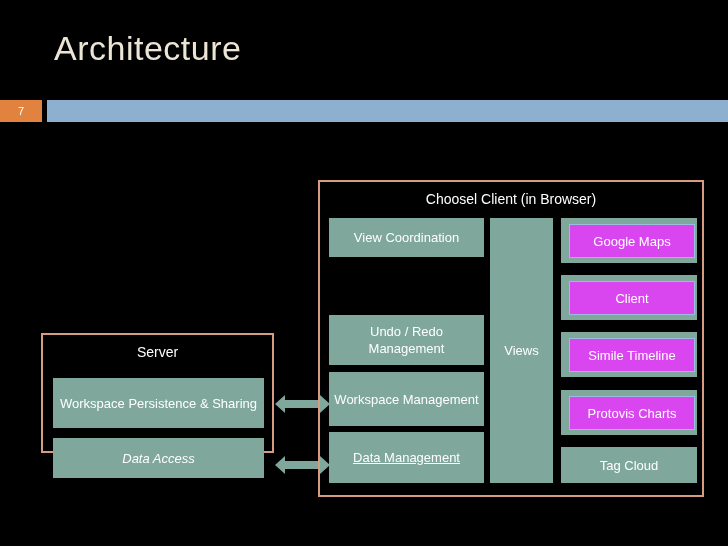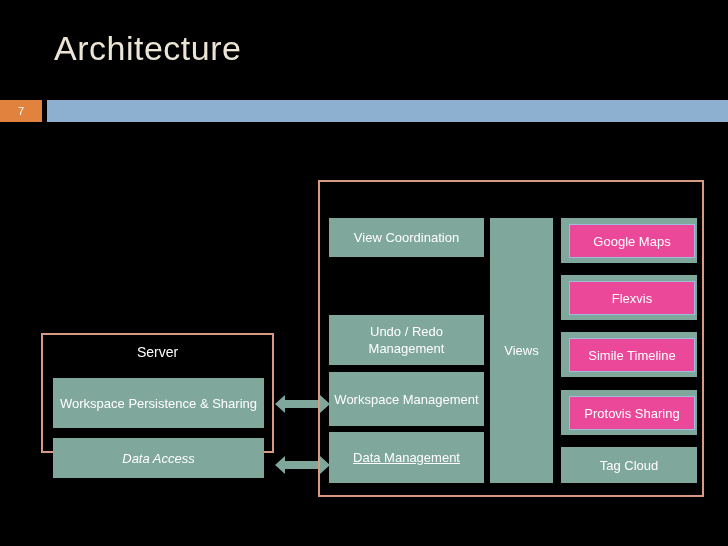--- a/index.html
+++ b/index.html
@@ -165,6 +165,7 @@
   </div>
 
   <div class="group-box" style="left:318px; top:180px; width:386px; height:317px;">
+    <div class="group-label" style="top:9px;">Choosel Client (in Browser)</div>
 
     <div class="tealbox" style="left:9px; top:36px; width:155px; height:39px;">View Coordination</div>
 

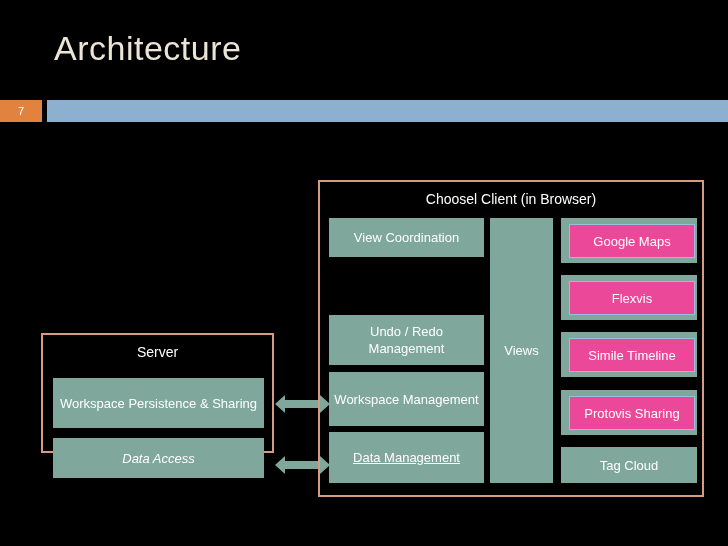--- a/index.html
+++ b/index.html
@@ -92,7 +92,7 @@
 
   .bluebox {
     position: absolute;
-    background: #ec4899;
+    background: #d946ef;
     box-sizing: border-box;
     display: flex;
     align-items: center;

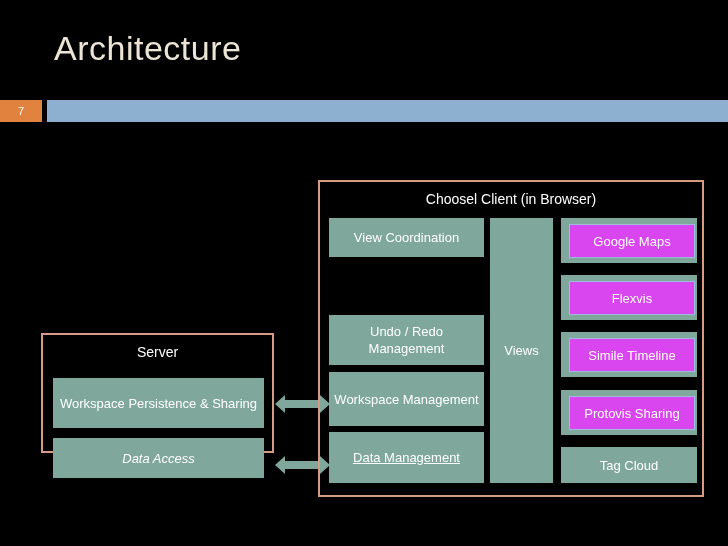--- a/index.html
+++ b/index.html
@@ -183,7 +183,7 @@
     </div>
 
     <div class="tealbox" style="left:241px; top:93px; width:136px; height:45px;">
-      <div class="bluebox" style="left:8px; top:6px; width:126px; height:34px;">Flexvis</div>
+      <div class="bluebox" style="left:8px; top:6px; width:126px; height:34px;">Client</div>
     </div>
 
     <div class="tealbox" style="left:241px; top:150px; width:136px; height:45px;">

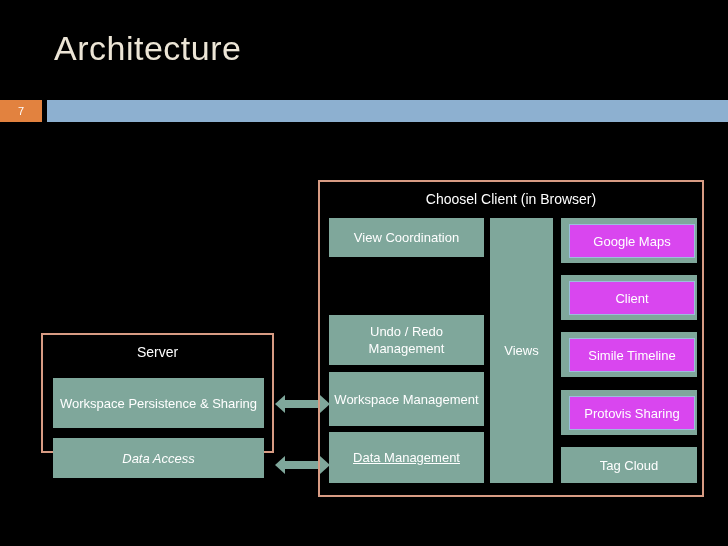--- a/index.html
+++ b/index.html
@@ -191,7 +191,7 @@
     </div>
 
     <div class="tealbox" style="left:241px; top:208px; width:136px; height:45px;">
-      <div class="bluebox" style="left:8px; top:6px; width:126px; height:34px;">Protovis Sharing</div>
+      <div class="bluebox" style="left:8px; top:6px; width:126px; height:34px;">Protovis Charts</div>
     </div>
 
     <div class="tealbox" style="left:241px; top:265px; width:136px; height:36px;">Tag Cloud</div>

